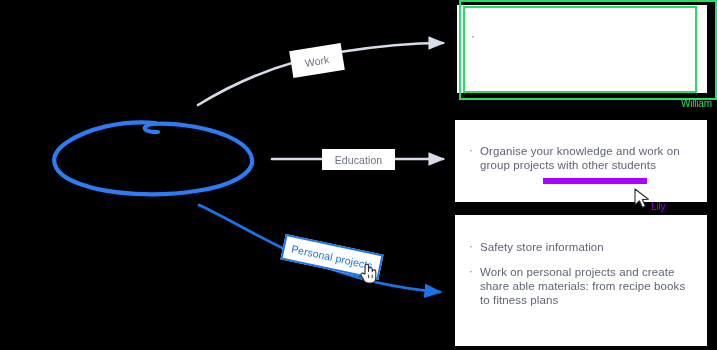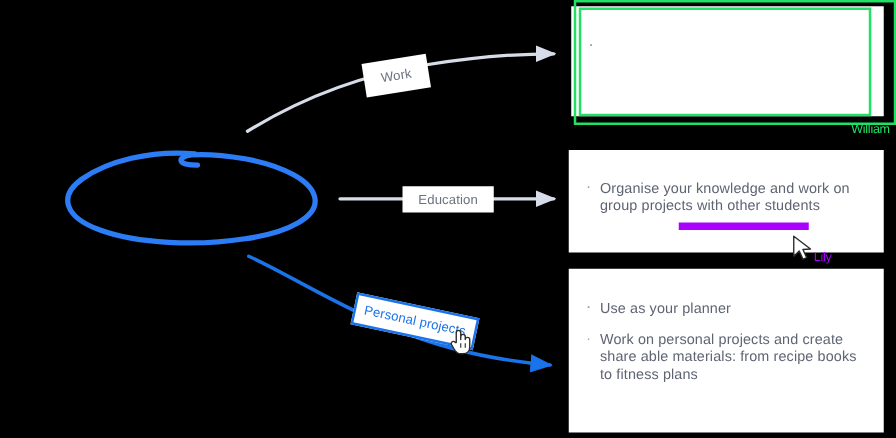--- a/index.html
+++ b/index.html
@@ -200,6 +200,7 @@
       </li>
       <li>
         <span class="bullet">·</span>
+        <span>Safety store information</span>
       </li>
       <li>
         <span class="bullet">·</span>

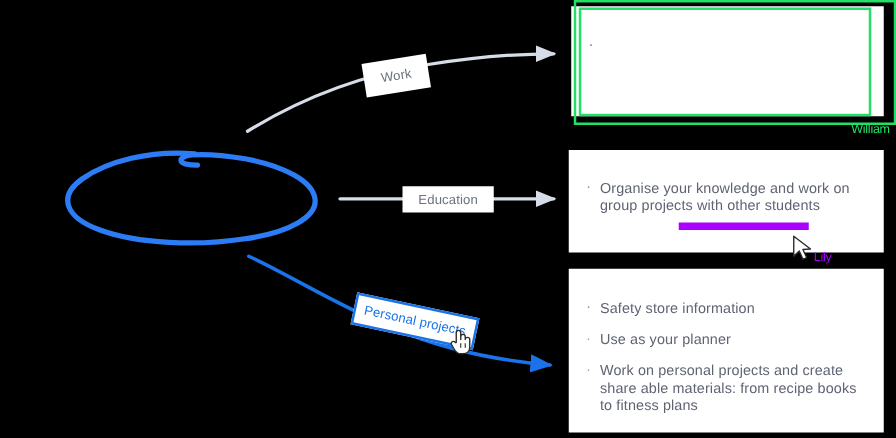--- a/index.html
+++ b/index.html
@@ -204,7 +204,6 @@
       </li>
       <li>
         <span class="bullet">·</span>
-        <span>Use as your planner</span>
       </li>
       <li>
         <span class="bullet">·</span>

